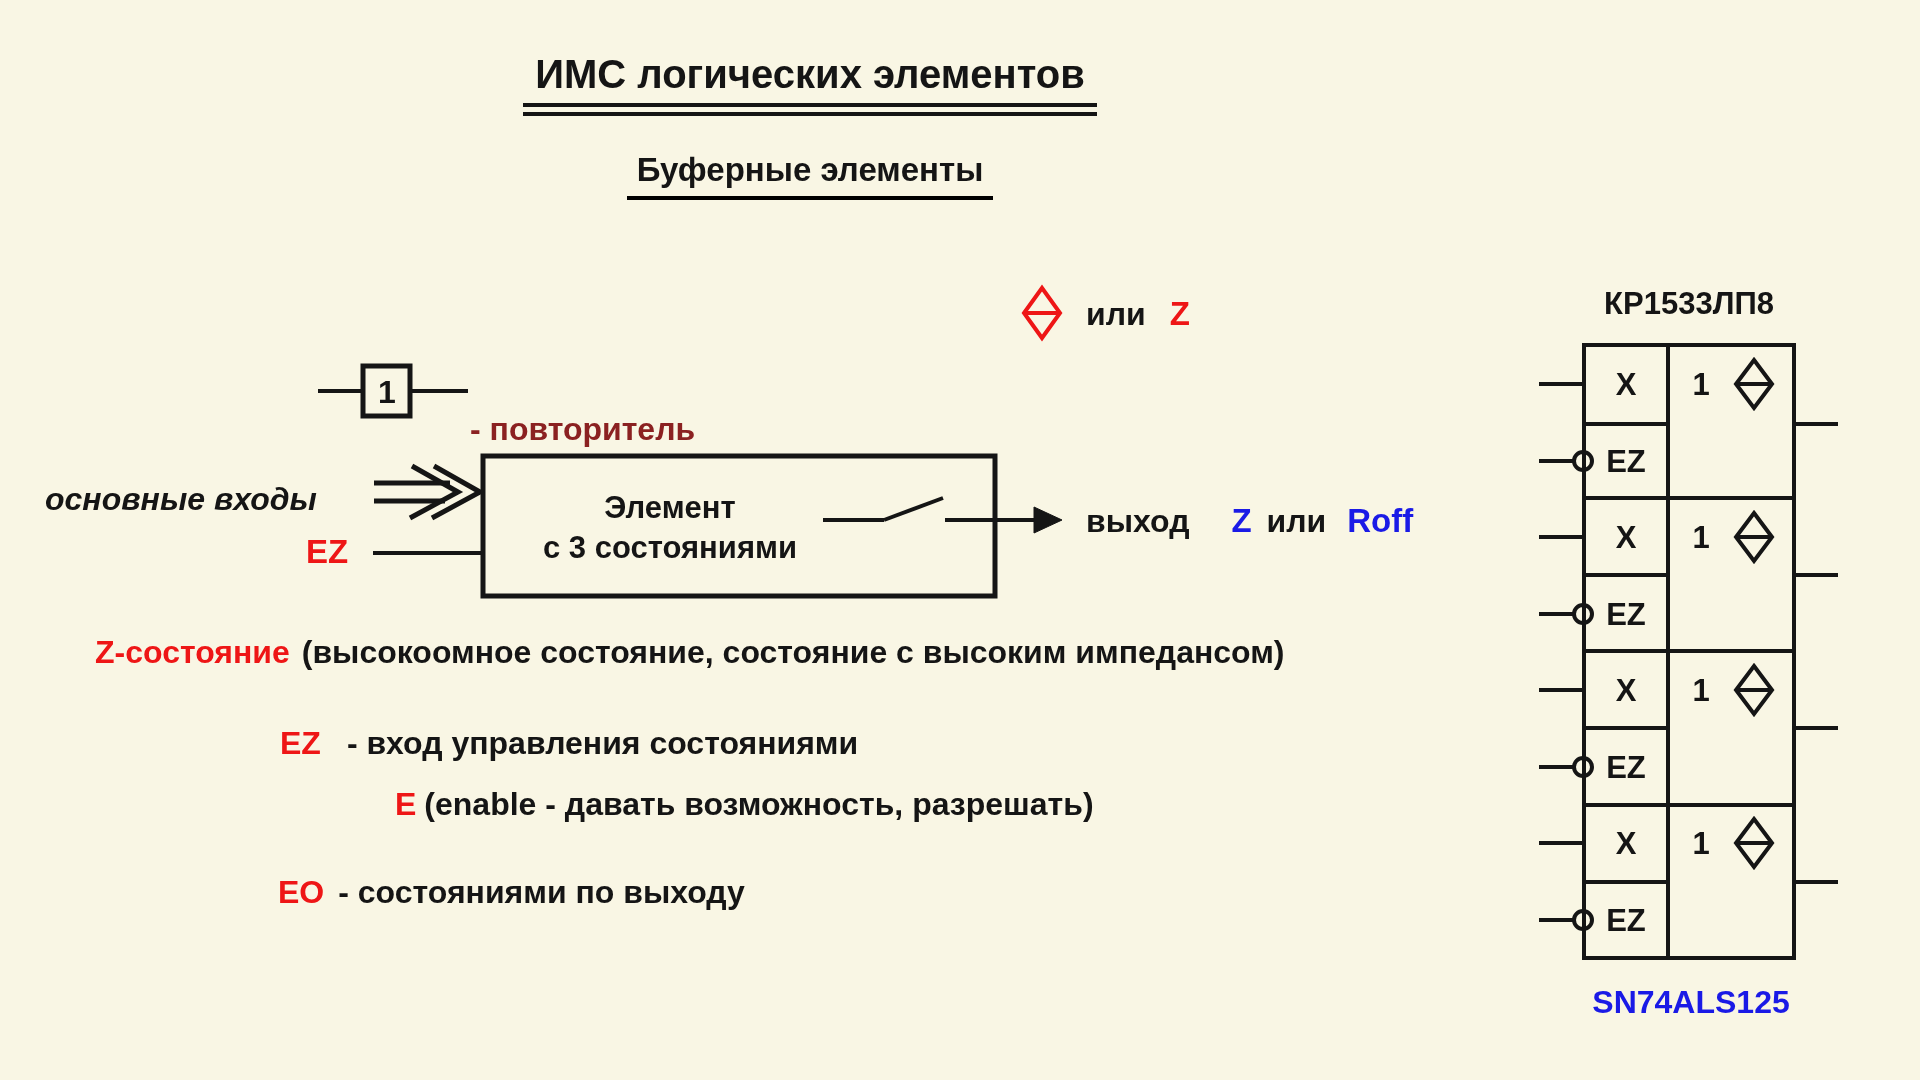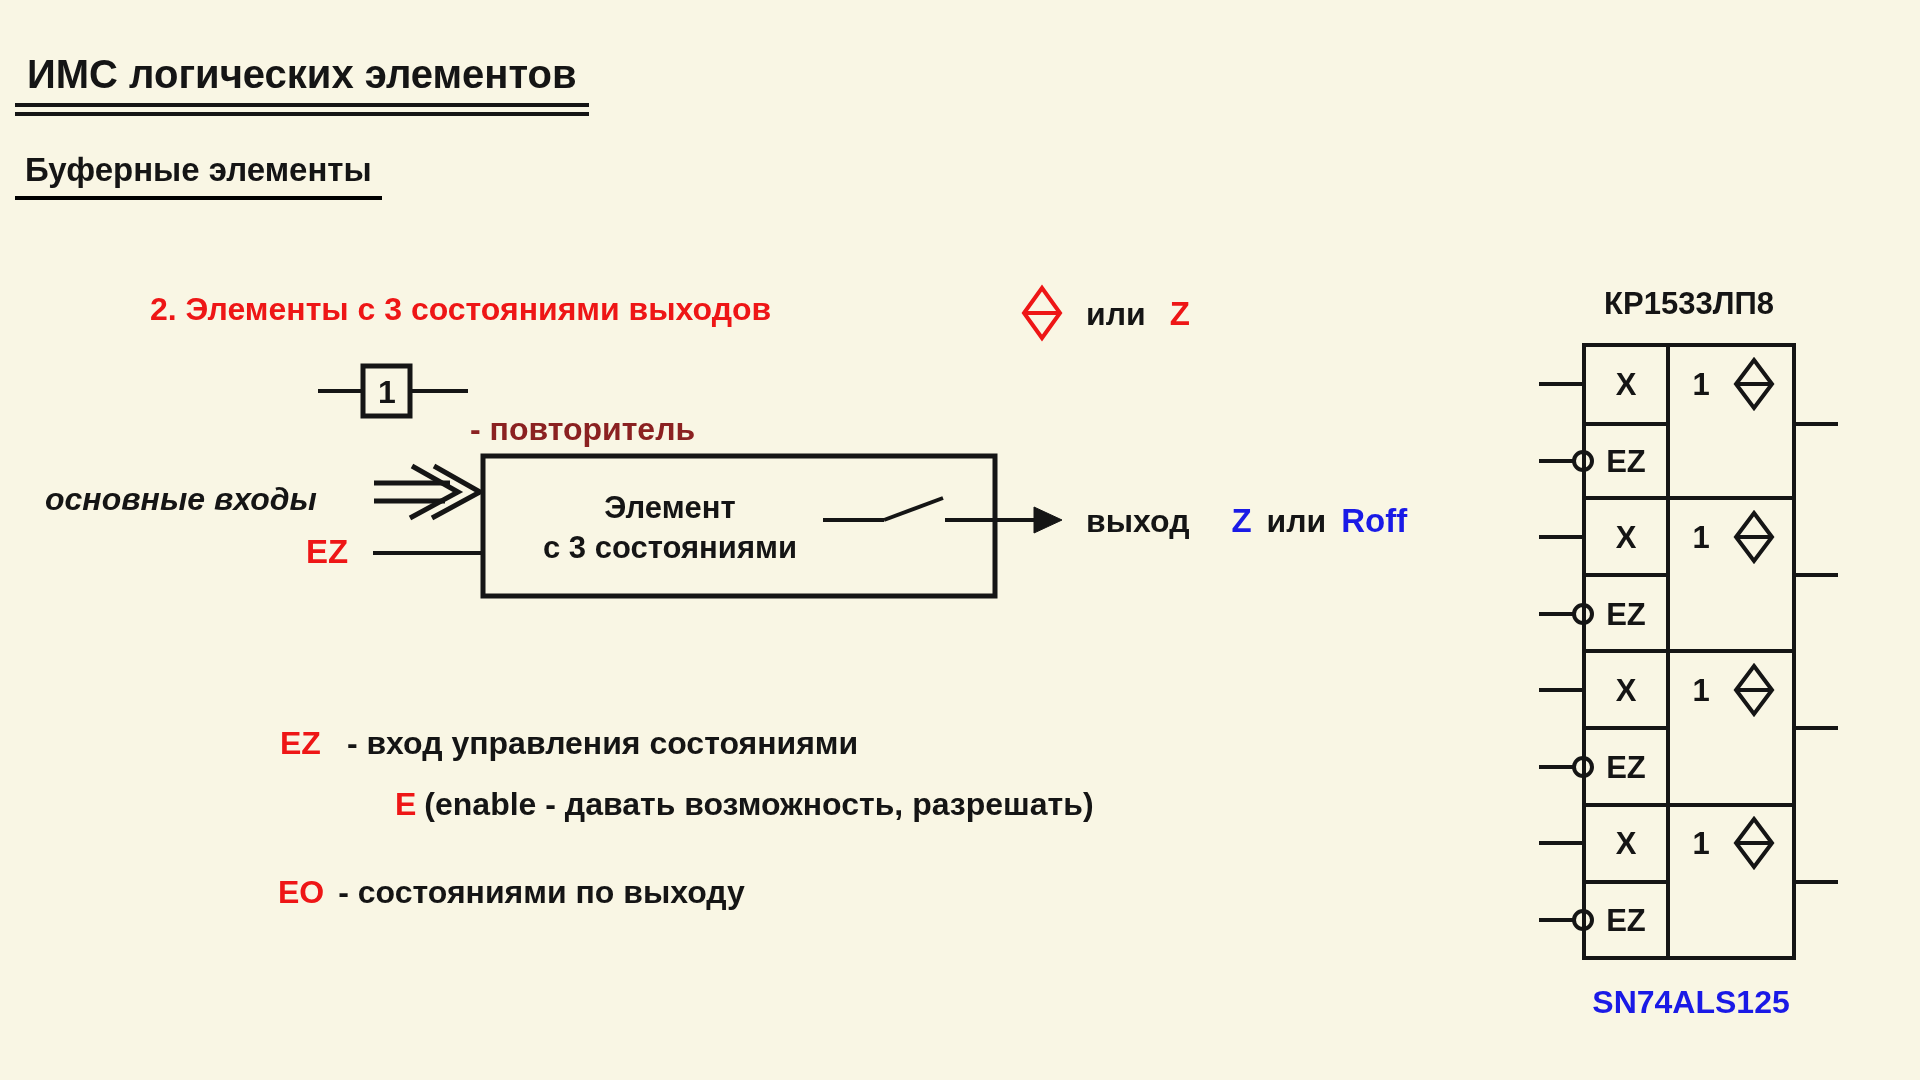--- a/index.html
+++ b/index.html
@@ -14,7 +14,7 @@
   .red{color:#ee1616;}
   .darkred{color:#8b2121;margin-top:36px;}
   .blue{color:#1a1ae6;}
-  .center-wrap{position:absolute;left:15px;width:1604px;text-align:left;}
+  .center-wrap{position:absolute;left:8px;width:1604px;text-align:center;}
   .title-text{
     display:inline-block;font-weight:bold;font-size:40px;color:#151515;
     border-bottom:13px double #151515;padding:0 12px 6px 12px;

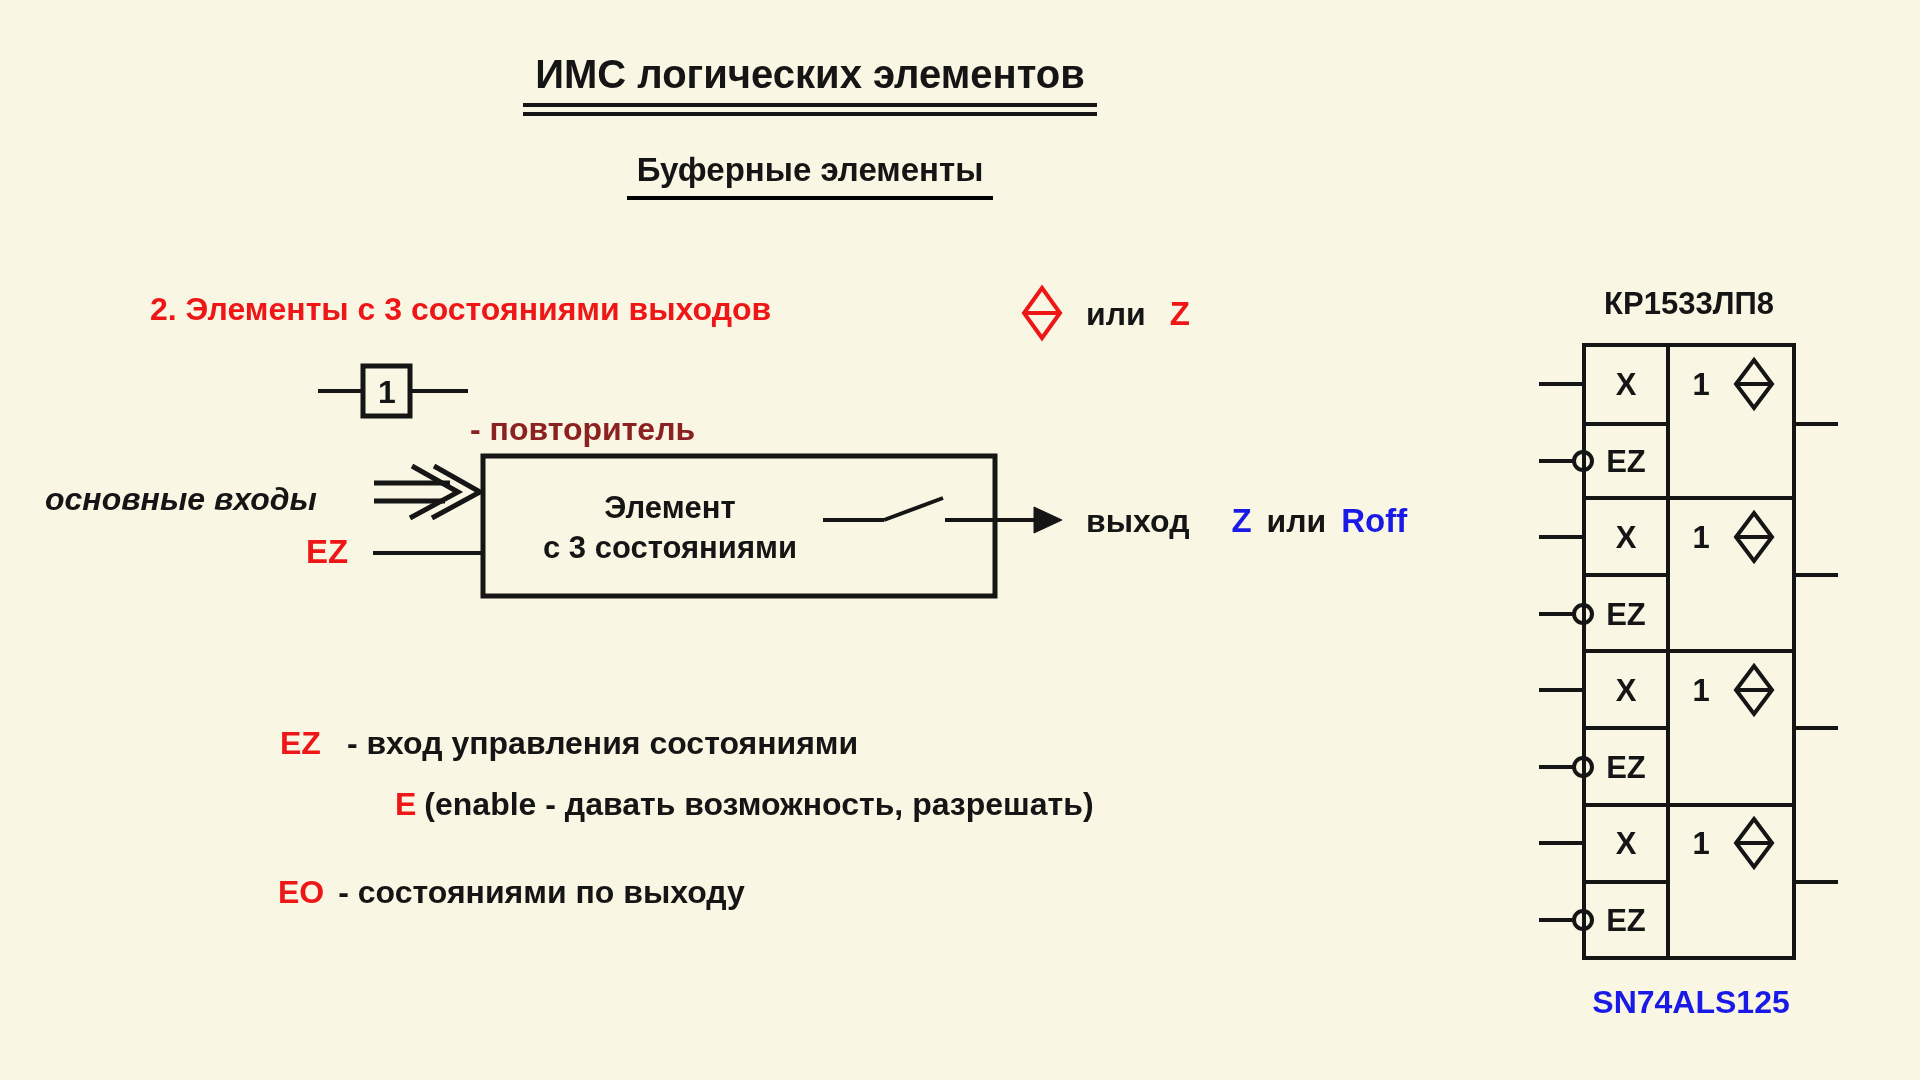--- a/index.html
+++ b/index.html
@@ -125,7 +125,6 @@
     <span class="subtitle-text">Буферные элементы</span>
   </div>
 
-  <div class="t red" style="left:150px;top:292px;font-size:32px;">2. Элементы с 3 состояниями выходов</div>
 
   <div class="t row" style="left:1086px;top:296px;font-size:32px;">
     <span>или</span><span class="red" style="margin-left:24px;font-size:33px;">Z</span>

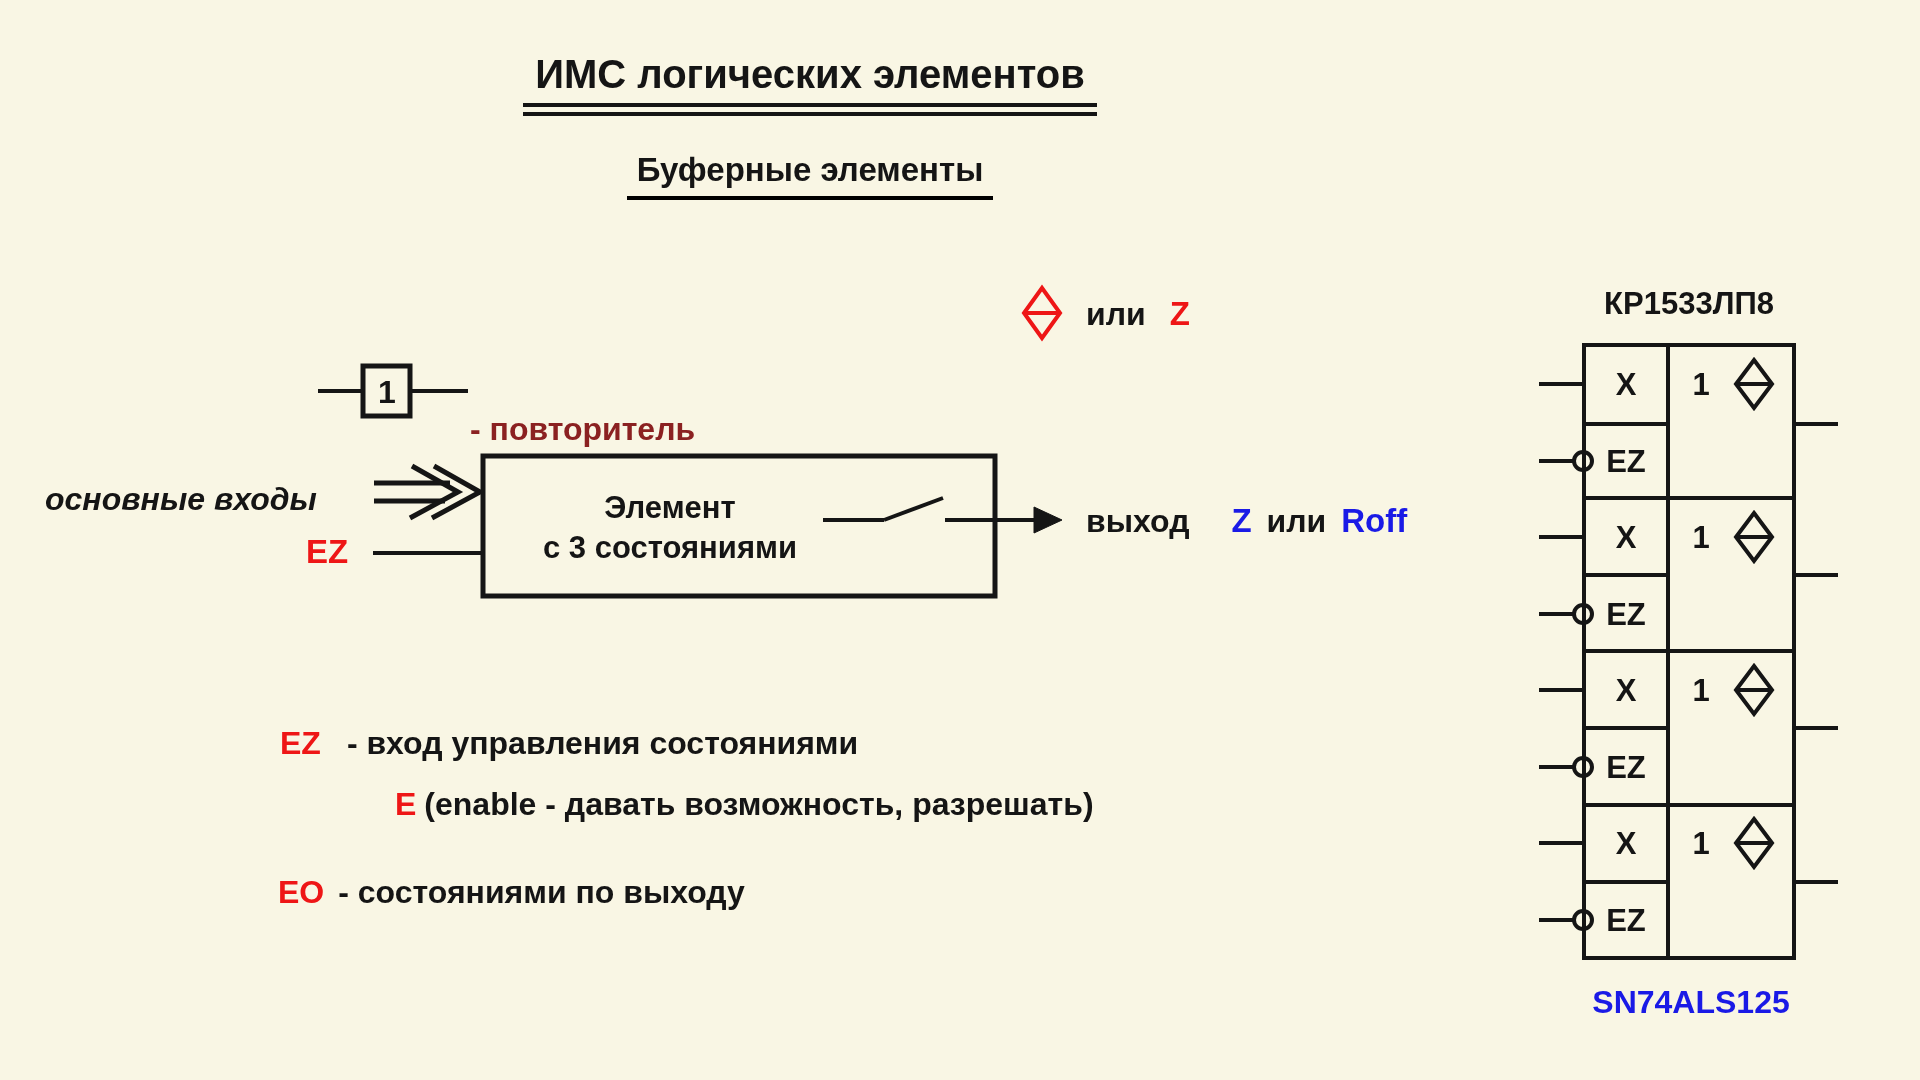--- a/index.html
+++ b/index.html
@@ -142,7 +142,7 @@
   </div>
 
   <div class="t row" style="left:1086px;top:503px;font-size:32px;">
-    <span>выход</span><span class="blue" style="margin-left:42px;font-size:33px;">Z</span><span style="margin-left:15px;">или</span><span class="blue" style="margin-left:15px;font-size:33px;">Roff</span>
+    <span>выход</span><span class="blue" style="margin-left:42px;font-size:33px;">Z</span><span style="margin-left:15px;">или</span><span class="blue" style="margin-left:21px;font-size:33px;">Roff</span>
   </div>
 
 

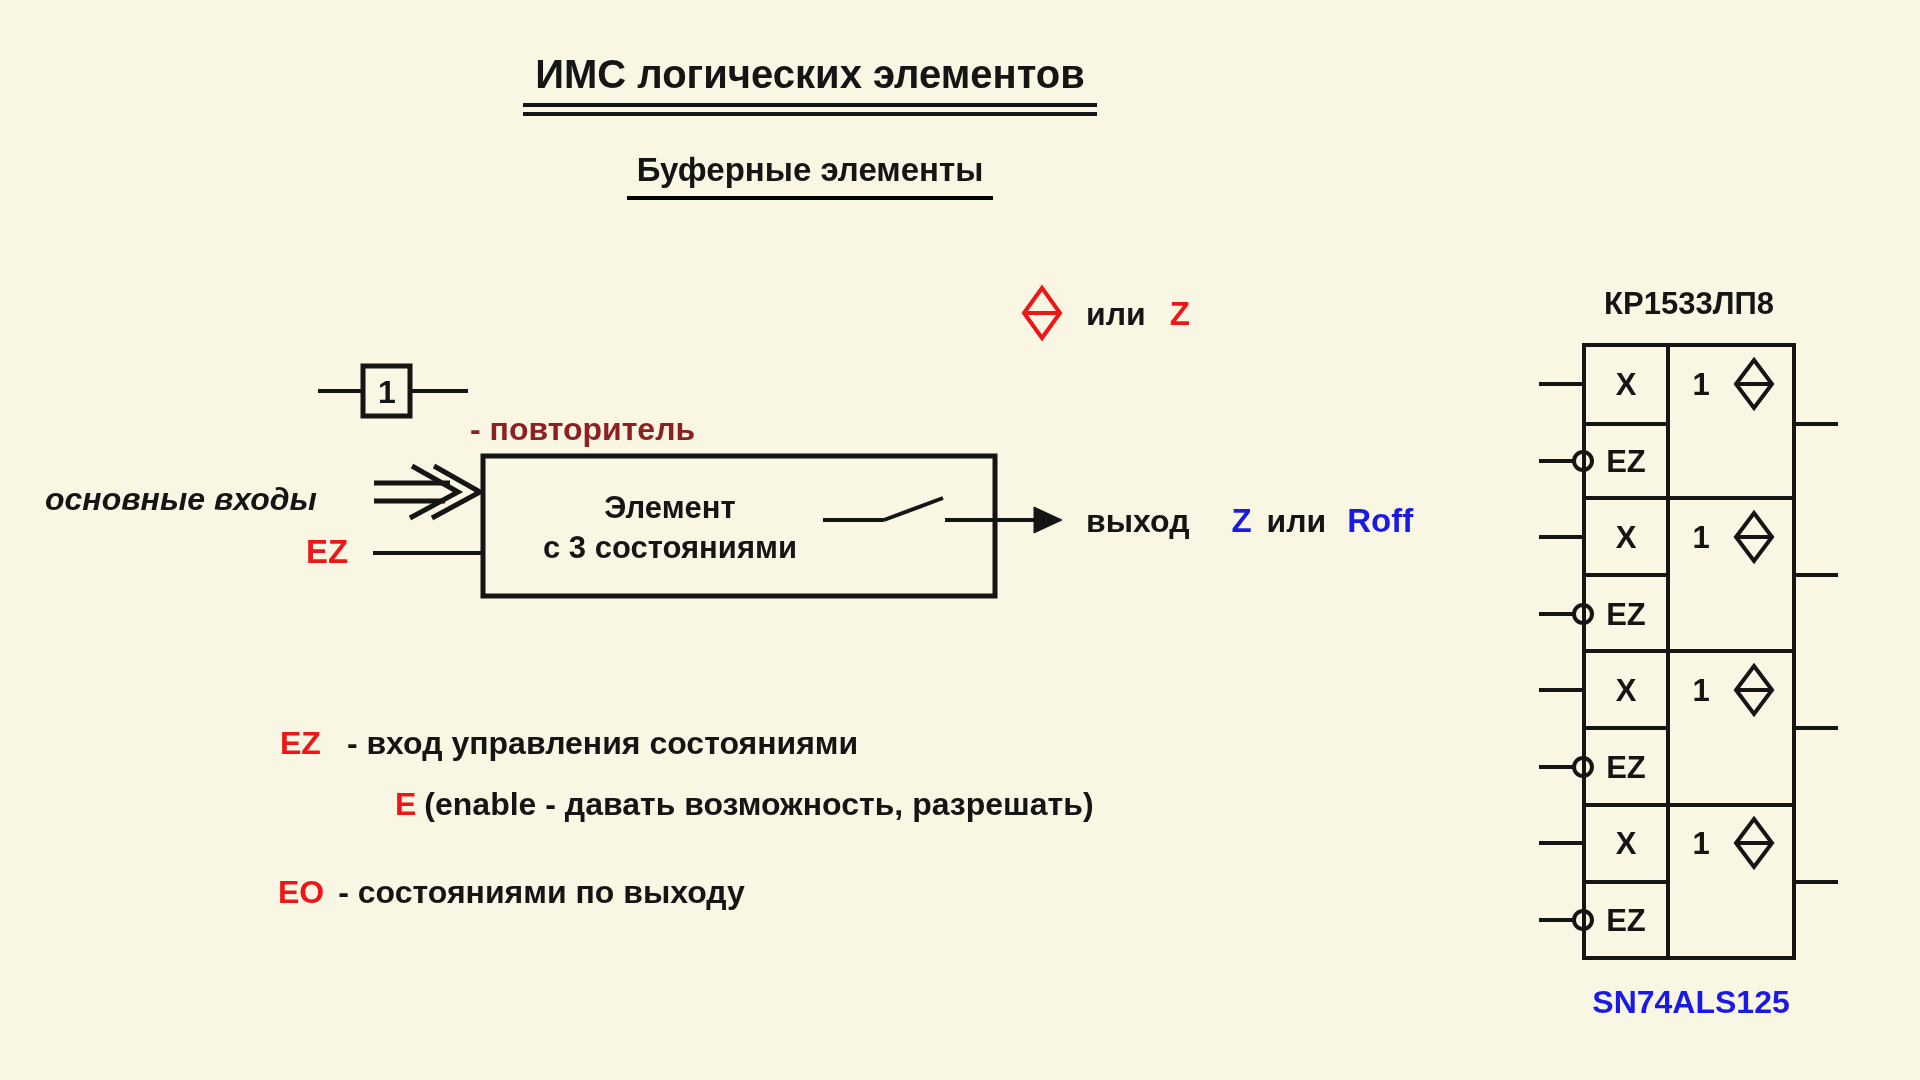--- a/index.html
+++ b/index.html
@@ -145,6 +145,9 @@
     <span>выход</span><span class="blue" style="margin-left:42px;font-size:33px;">Z</span><span style="margin-left:15px;">или</span><span class="blue" style="margin-left:21px;font-size:33px;">Roff</span>
   </div>
 
+  <div class="t row" style="left:95px;top:635px;font-size:32px;">
+    <span class="red">Z-состояние</span><span style="margin-left:12px;">(высокоомное состояние, состояние с высоким импедансом)</span>
+  </div>
 
   <div class="t row" style="left:280px;top:726px;font-size:32px;">
     <span class="red">EZ</span><span style="margin-left:26px;">- вход управления состояниями</span>

